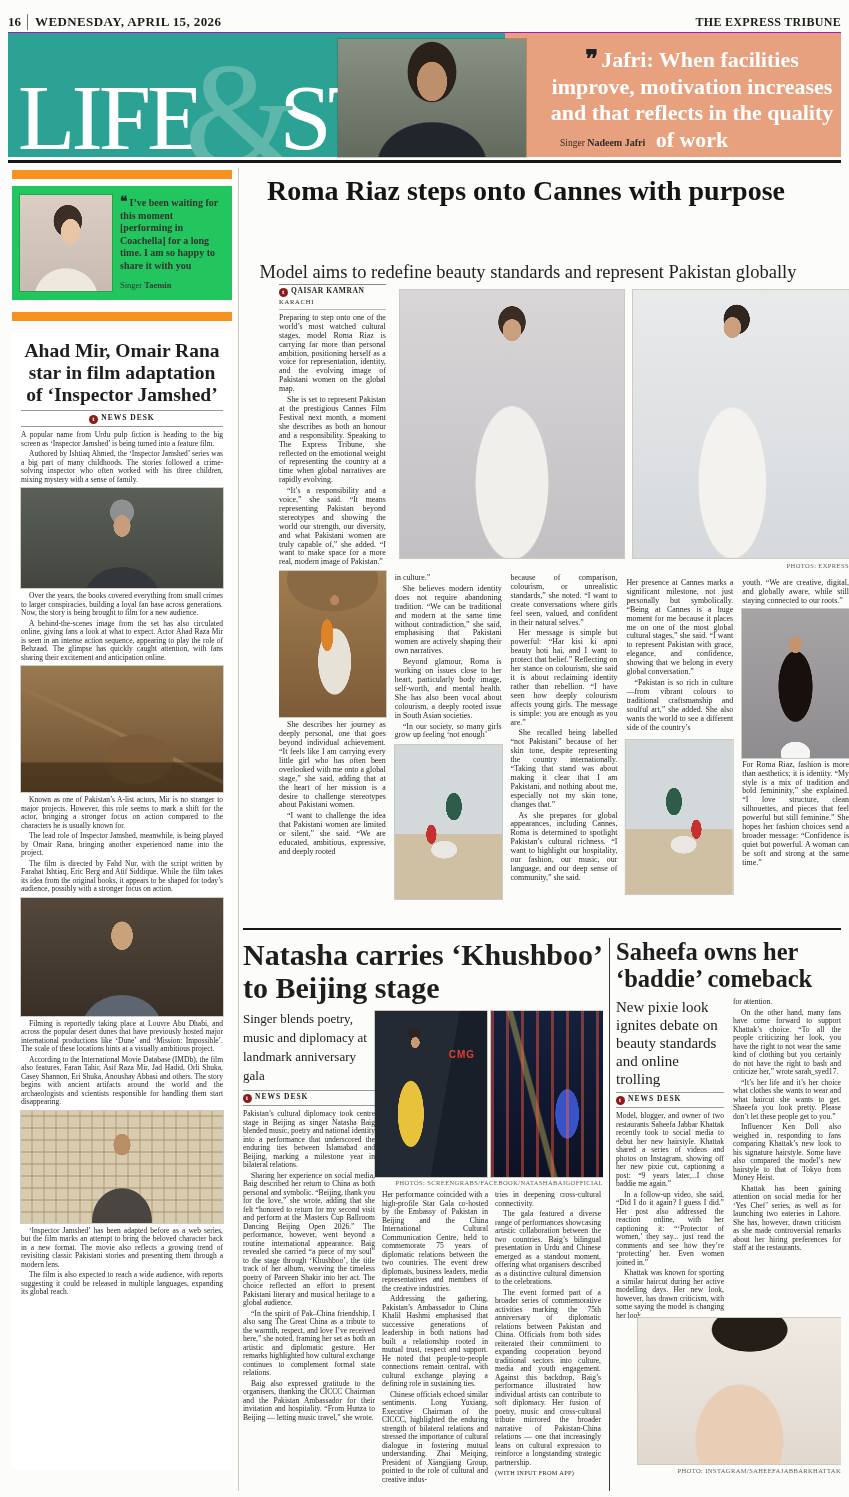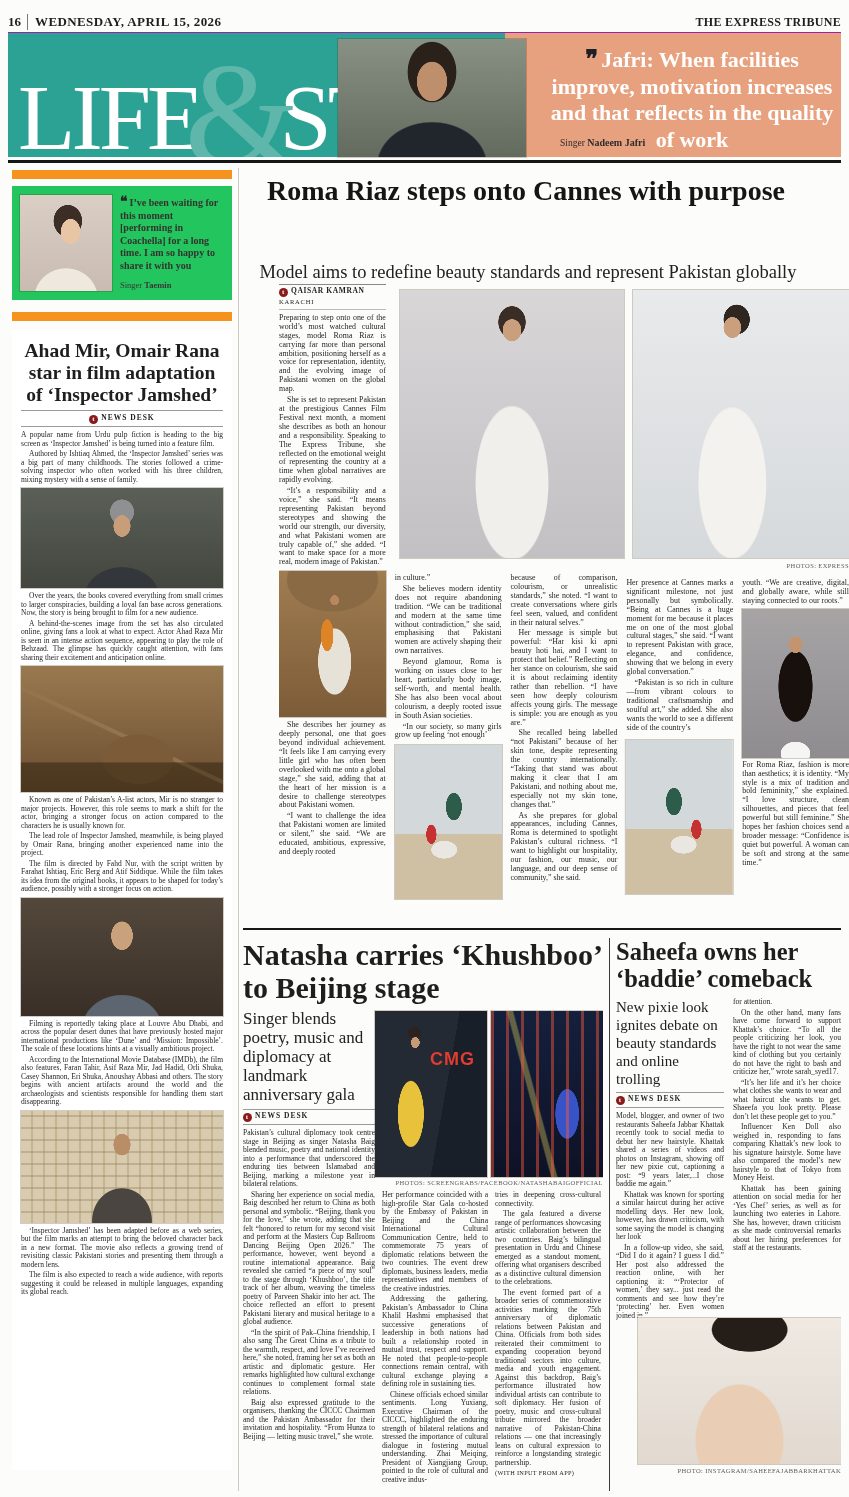--- a/index.html
+++ b/index.html
@@ -127,7 +127,7 @@
   .nat-cols{position:relative;display:flex;gap:7px;}
   .ncol1{width:132px;flex:none;font-size:7.6px;line-height:8.5px;}
   .ncol{width:106px;flex:none;font-size:7.6px;line-height:8.5px;padding-top:182px;}
-  .nat-stand{font-size:17px;line-height:19px;color:#222;margin-bottom:5px;}
+  .nat-stand{font-size:13px;line-height:19px;color:#222;margin-bottom:5px;}
   .nat-photos{position:absolute;left:132px;top:2px;width:228px;height:166px;display:flex;gap:4px;}
   .ph-nat1{flex:1;position:relative;background:
       radial-gradient(ellipse 8px 10px at 36% 19%,#c79a74 0 54%,transparent 56%),

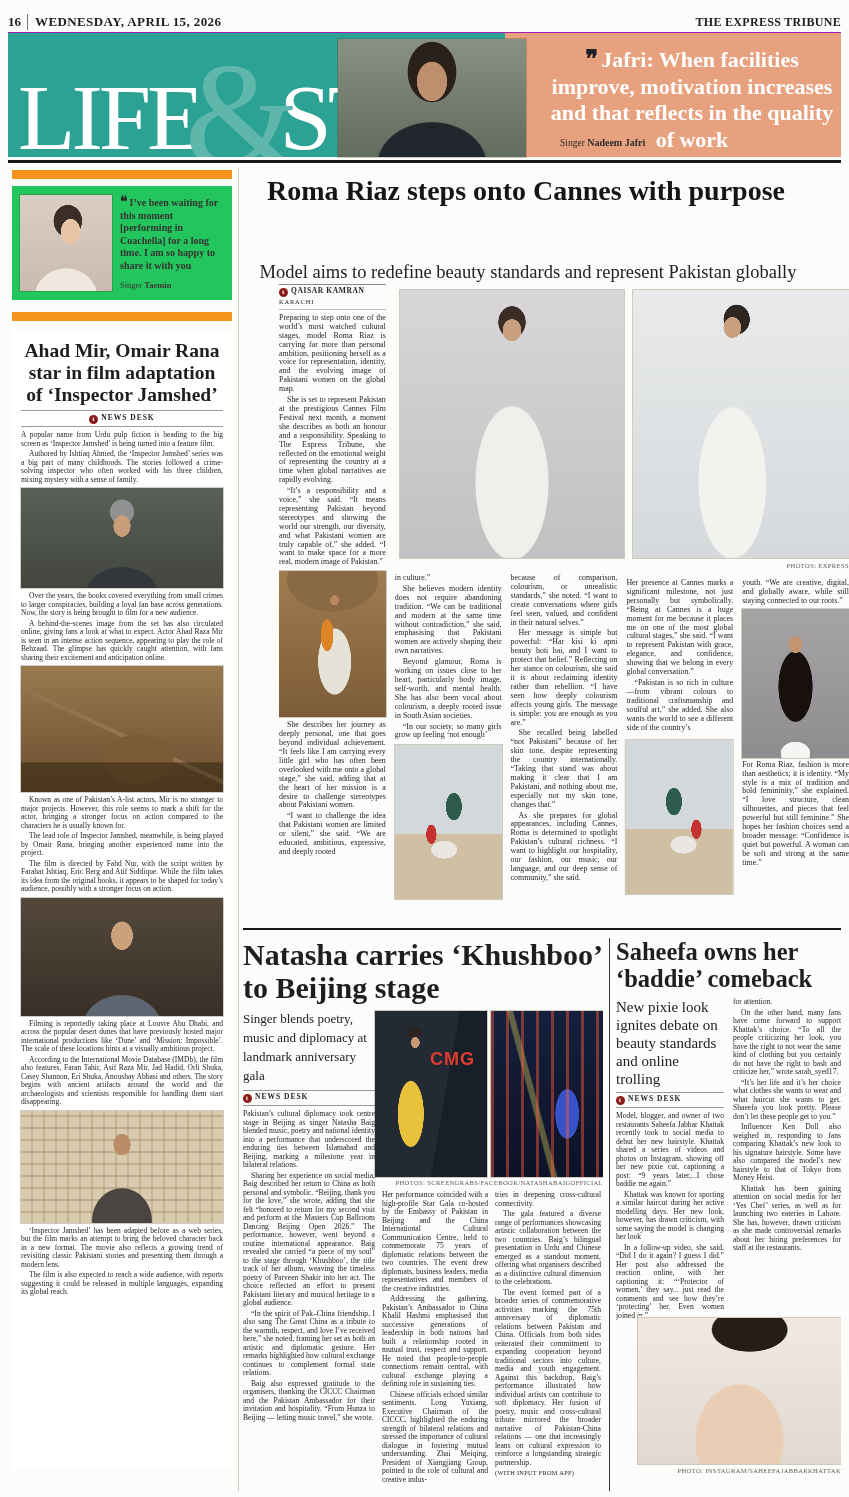--- a/index.html
+++ b/index.html
@@ -134,7 +134,7 @@
       radial-gradient(ellipse 12px 10px at 35% 13%,#2c2320 0 56%,transparent 58%),
       radial-gradient(ellipse 22px 56px at 32% 62%,#e8c23a 0 58%,transparent 60%),
       linear-gradient(100deg,#232a33 0 60%,#191f29 60% 100%);}
-  .cmg{position:absolute;right:12px;top:38px;color:#e03c31;font-weight:700;font-size:18px;
+  .cmg{position:absolute;right:12px;top:38px;color:#e03c31;font-weight:700;font-size:10px;
        font-family:"Liberation Sans",sans-serif;letter-spacing:1px;}
   .ph-nat2{flex:1;background:
       repeating-linear-gradient(90deg,rgba(255,90,60,.45) 0 3px,transparent 3px 15px),

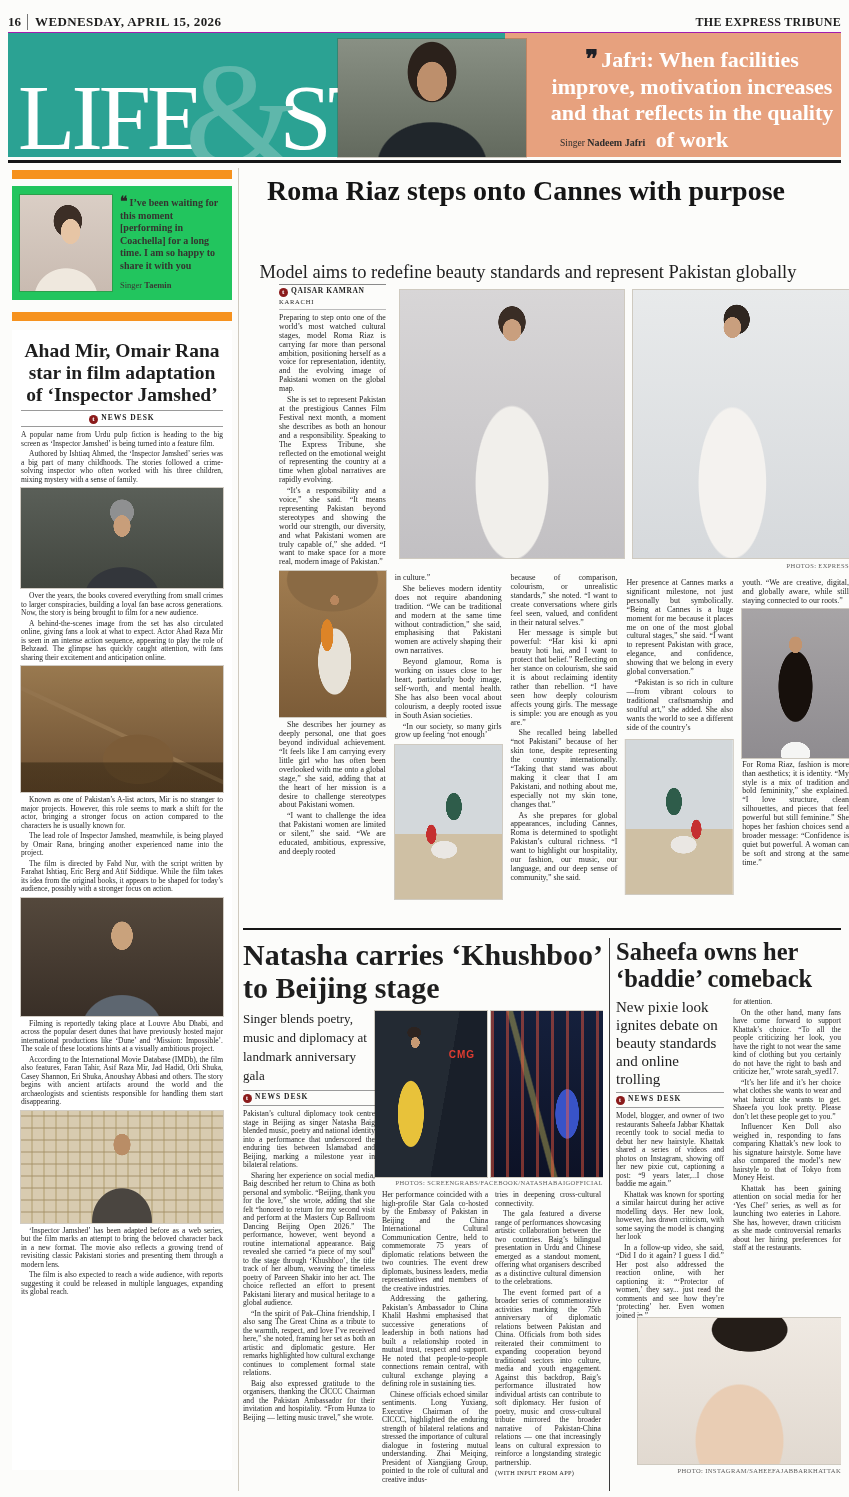--- a/index.html
+++ b/index.html
@@ -314,8 +314,8 @@
           <span class="lgo">t</span><span>NEWS DESK</span>
         </div>
         <p class="bp fi">Model, blogger, and owner of two restaurants Saheefa Jabbar Khattak recently took to social media to debut her new hairstyle. Khattak shared a series of videos and photos on Instagram, showing off her new pixie cut, captioning a post: “9 years later,...I chose baddie me again.”</p>
+        <p class="bp">In a follow-up video, she said, “Did I do it again? I guess I did.” Her post also addressed the reaction online, with her captioning it: “‘Protector of women,’ they say... just read the comments and see how they’re ‘protecting’ her. Even women joined in.”</p>
         <p class="bp">Khattak was known for sporting a similar haircut during her active modelling days. Her new look, however, has drawn criticism, with some saying the model is changing her look</p>
-        <p class="bp">In a follow-up video, she said, “Did I do it again? I guess I did.” Her post also addressed the reaction online, with her captioning it: “‘Protector of women,’ they say... just read the comments and see how they’re ‘protecting’ her. Even women joined in.”</p>
       </div>
       <div class="scol">
         <p class="bp fi">for attention.</p>

